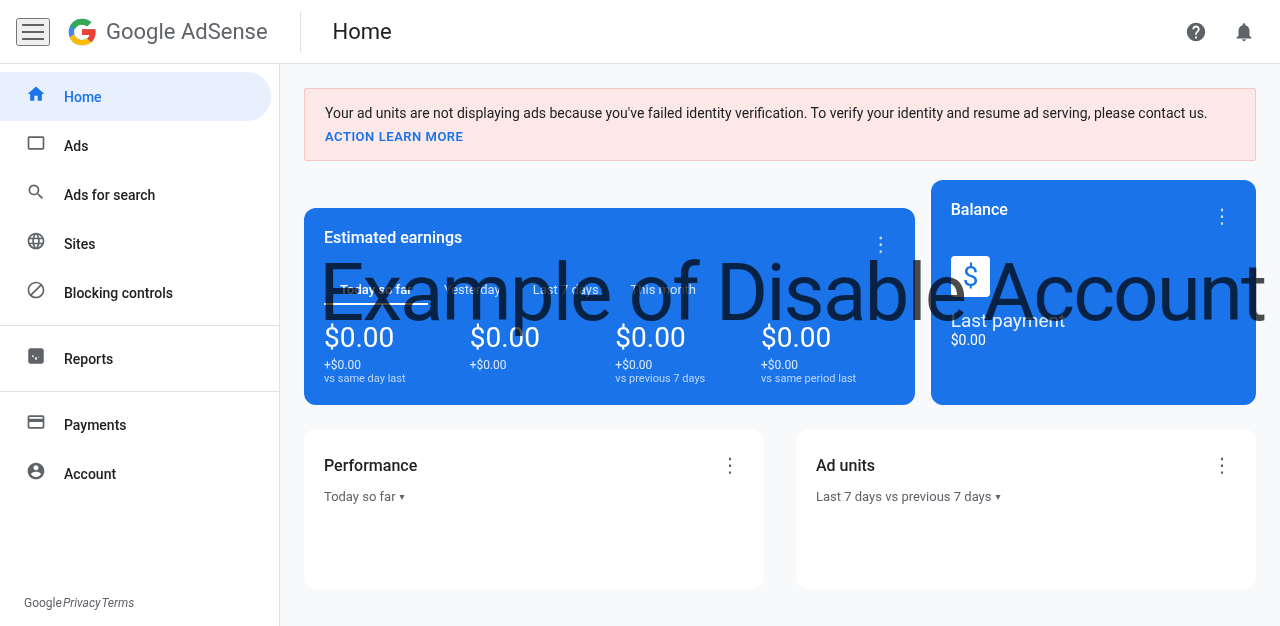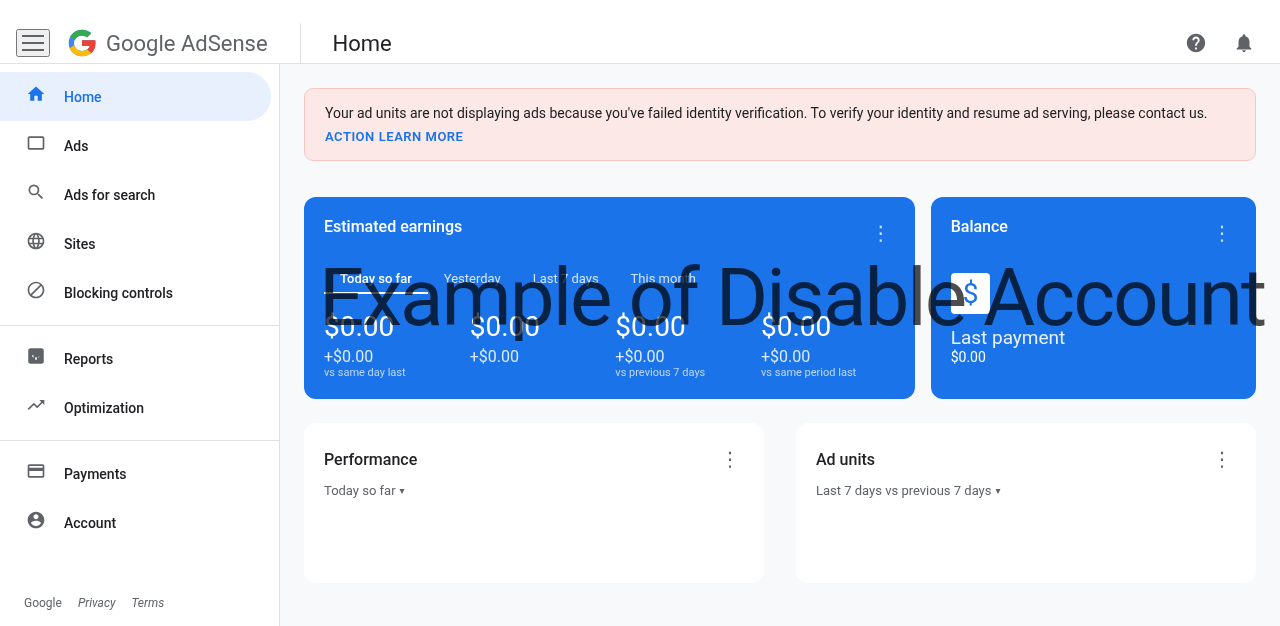--- a/index.html
+++ b/index.html
@@ -7,7 +7,7 @@
 
     
     .header {
-      display: flex; align-items: flex-end; background: #fff;
+      display: flex; align-items: center; background: #fff;
       height: 64px; padding: 0 16px;
       border-bottom: 1px solid #e0e0e0;
       position: fixed; top: 0; left: 0; right: 0; z-index: 100;

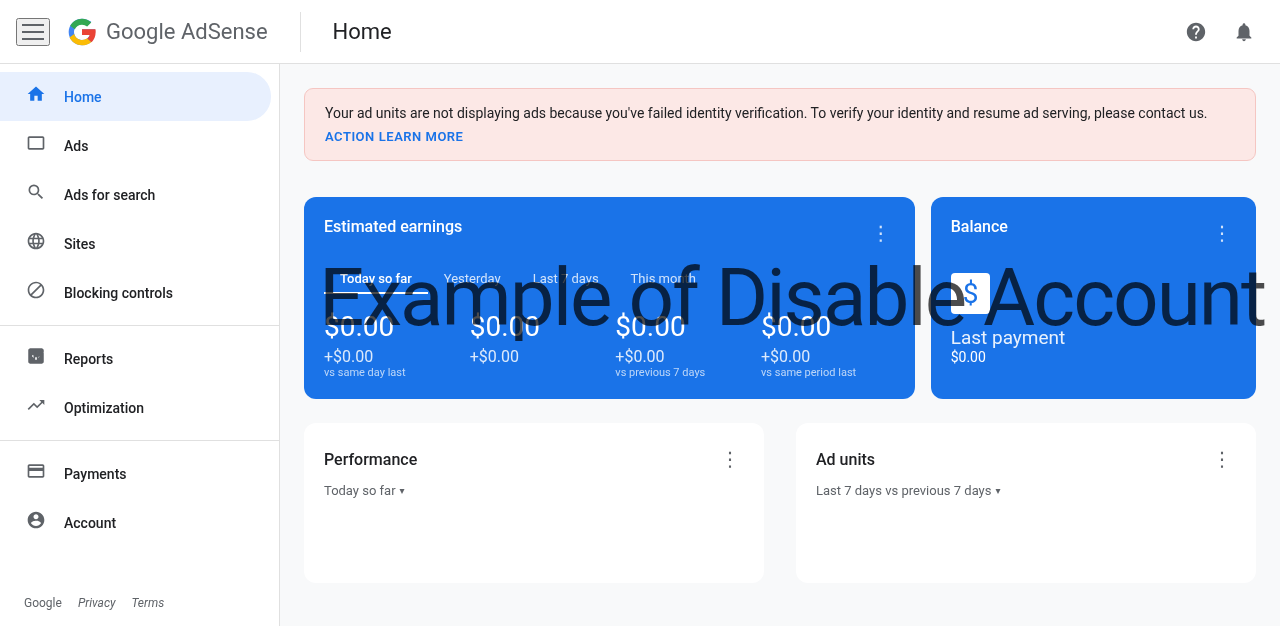--- a/index.html
+++ b/index.html
@@ -53,7 +53,7 @@
     
     .alert-banner {
       background: #fce8e6; border: 1px solid #f5c6c2;
-      border-radius: 9px; padding: 16px 20px; margin-bottom: 36px;
+      border-radius: 2px; padding: 16px 20px; margin-bottom: 19px;
       display: flex; flex-direction: column; gap: 8px;
     }
     .alert-text { font-size: 14px; color: #202124; }

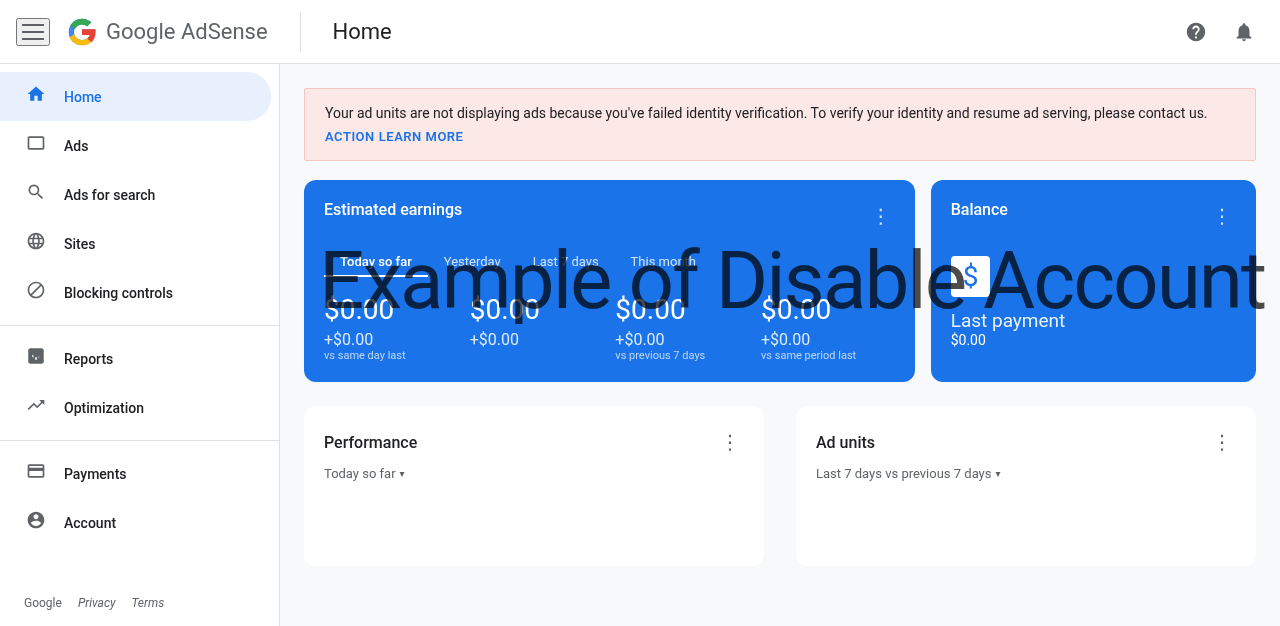--- a/index.html
+++ b/index.html
@@ -75,7 +75,7 @@
     
     .earnings-card {
       background: #1a73e8; border-radius: 12px; padding: 20px;
-      flex: 2; color: #fff; position: relative; min-height: 180px;
+      flex: 2; color: #fff; position: relative; min-height: 180px; margin-top: 28px;
     }
     .card-header { display: flex; justify-content: space-between; align-items: flex-start; margin-bottom: 16px; }
     .card-title { font-size: 16px; font-weight: 500; }

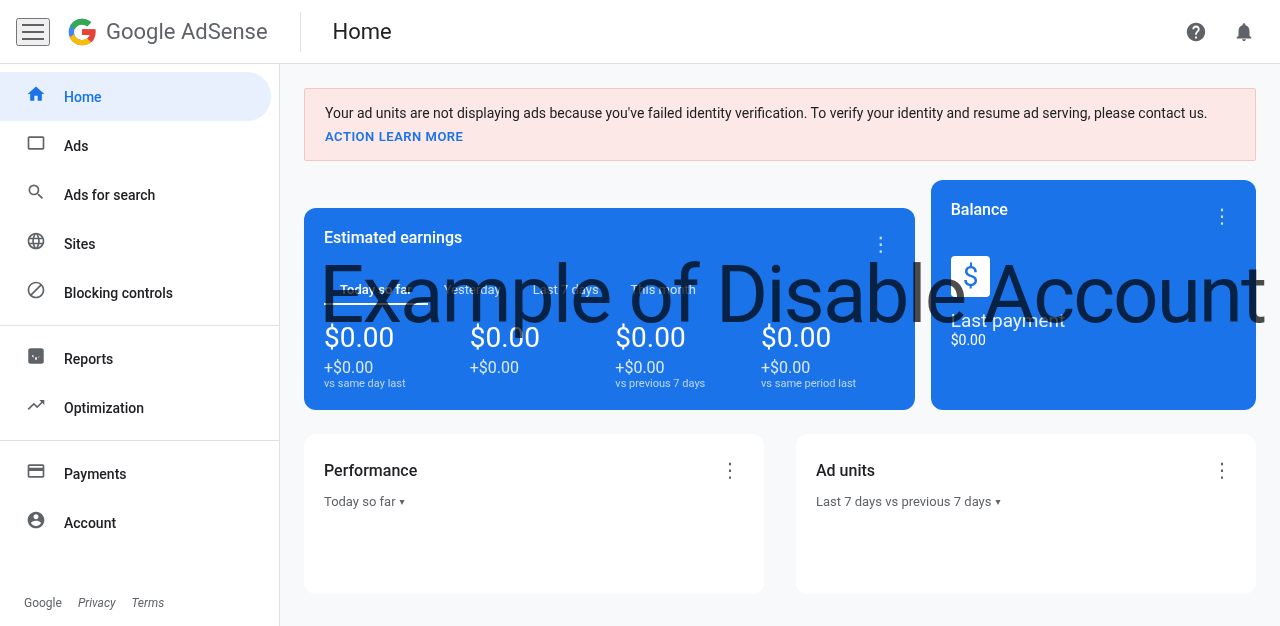--- a/index.html
+++ b/index.html
@@ -89,7 +89,7 @@
     .earnings-values { display: grid; grid-template-columns: repeat(4, 1fr); gap: 12px; }
     .earnings-col { display: flex; flex-direction: column; }
     .earnings-amount { font-size: 28px; font-weight: 400; }
-    .earnings-change { font-size: 16px; color: rgba(255,255,255,0.85); margin-top: 4px; }
+    .earnings-change { font-size: 12px; color: rgba(255,255,255,0.85); margin-top: 4px; }
     .earnings-compare { font-size: 11px; color: rgba(255,255,255,0.7); }
 
     

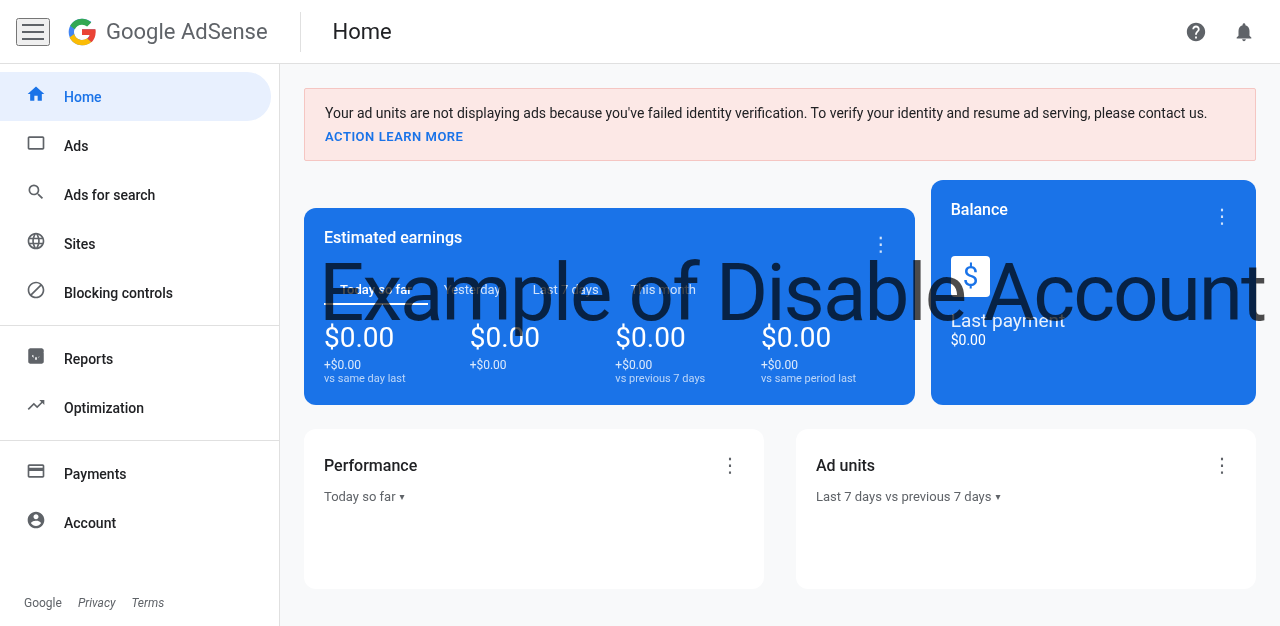--- a/index.html
+++ b/index.html
@@ -214,14 +214,6 @@
       <span class="sidebar-label">Reports</span>
     </div>
 
-    <div class="sidebar-item">
-      <span class="sidebar-icon">
-        <svg width="20" height="20" viewBox="0 0 24 24" fill="#5f6368">
-            <path d="M16 6l2.29 2.29-4.88 4.88-4-4L2 16.59 3.41 18l6-6 4 4 6.3-6.29L22 12V6z"></path>
-          </svg>
-      </span>
-      <span class="sidebar-label">Optimization</span>
-    </div>
     <div class="sidebar-divider"></div>
 
     <div class="sidebar-item">

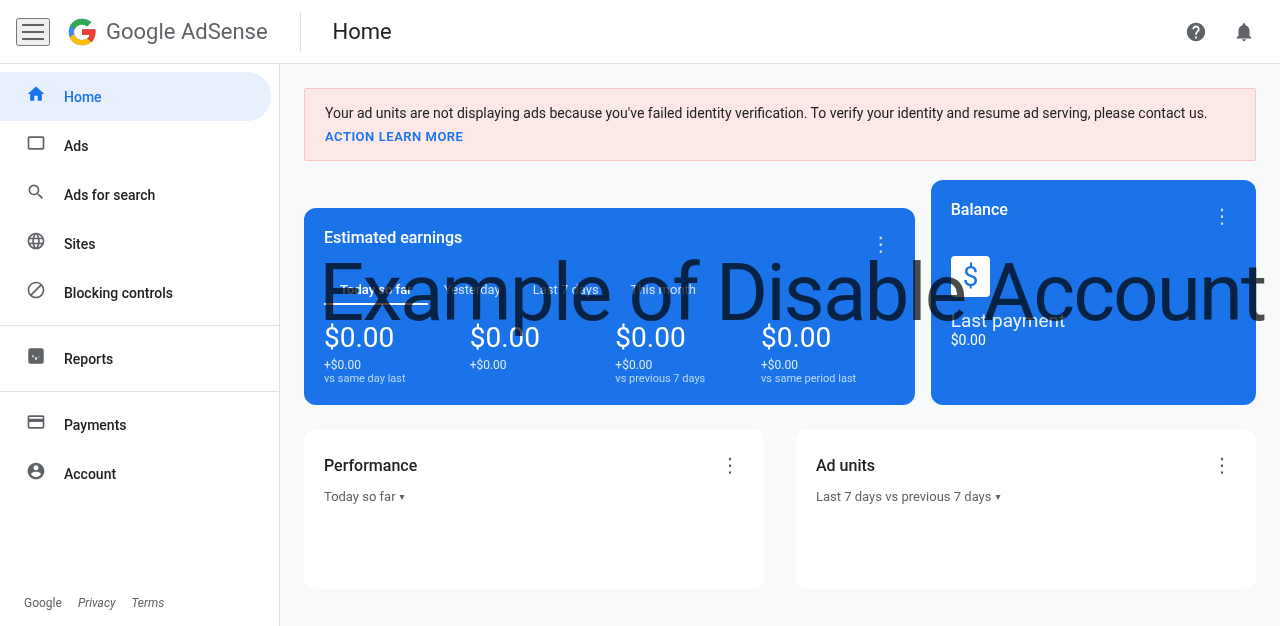--- a/index.html
+++ b/index.html
@@ -44,7 +44,7 @@
     .sidebar-icon { font-size: 20px; color: #5f6368; width: 24px; text-align: center; }
     .sidebar-label { flex: 1; }
     .sidebar-divider { height: 1px; background: #e0e0e0; margin: 8px 0; }
-    .sidebar-footer { padding: 8px 24px; font-size: 12px; color: #5f6368; display: flex; gap: 16px; margin-top: auto; align-items: center; }
+    .sidebar-footer { padding: 8px 24px; font-size: 12px; color: #5f6368; display: flex; gap: 1px; margin-top: auto; align-items: center; }
     .sidebar-footer a { color: #5f6368; text-decoration: none; font-style: italic; }
 
     

